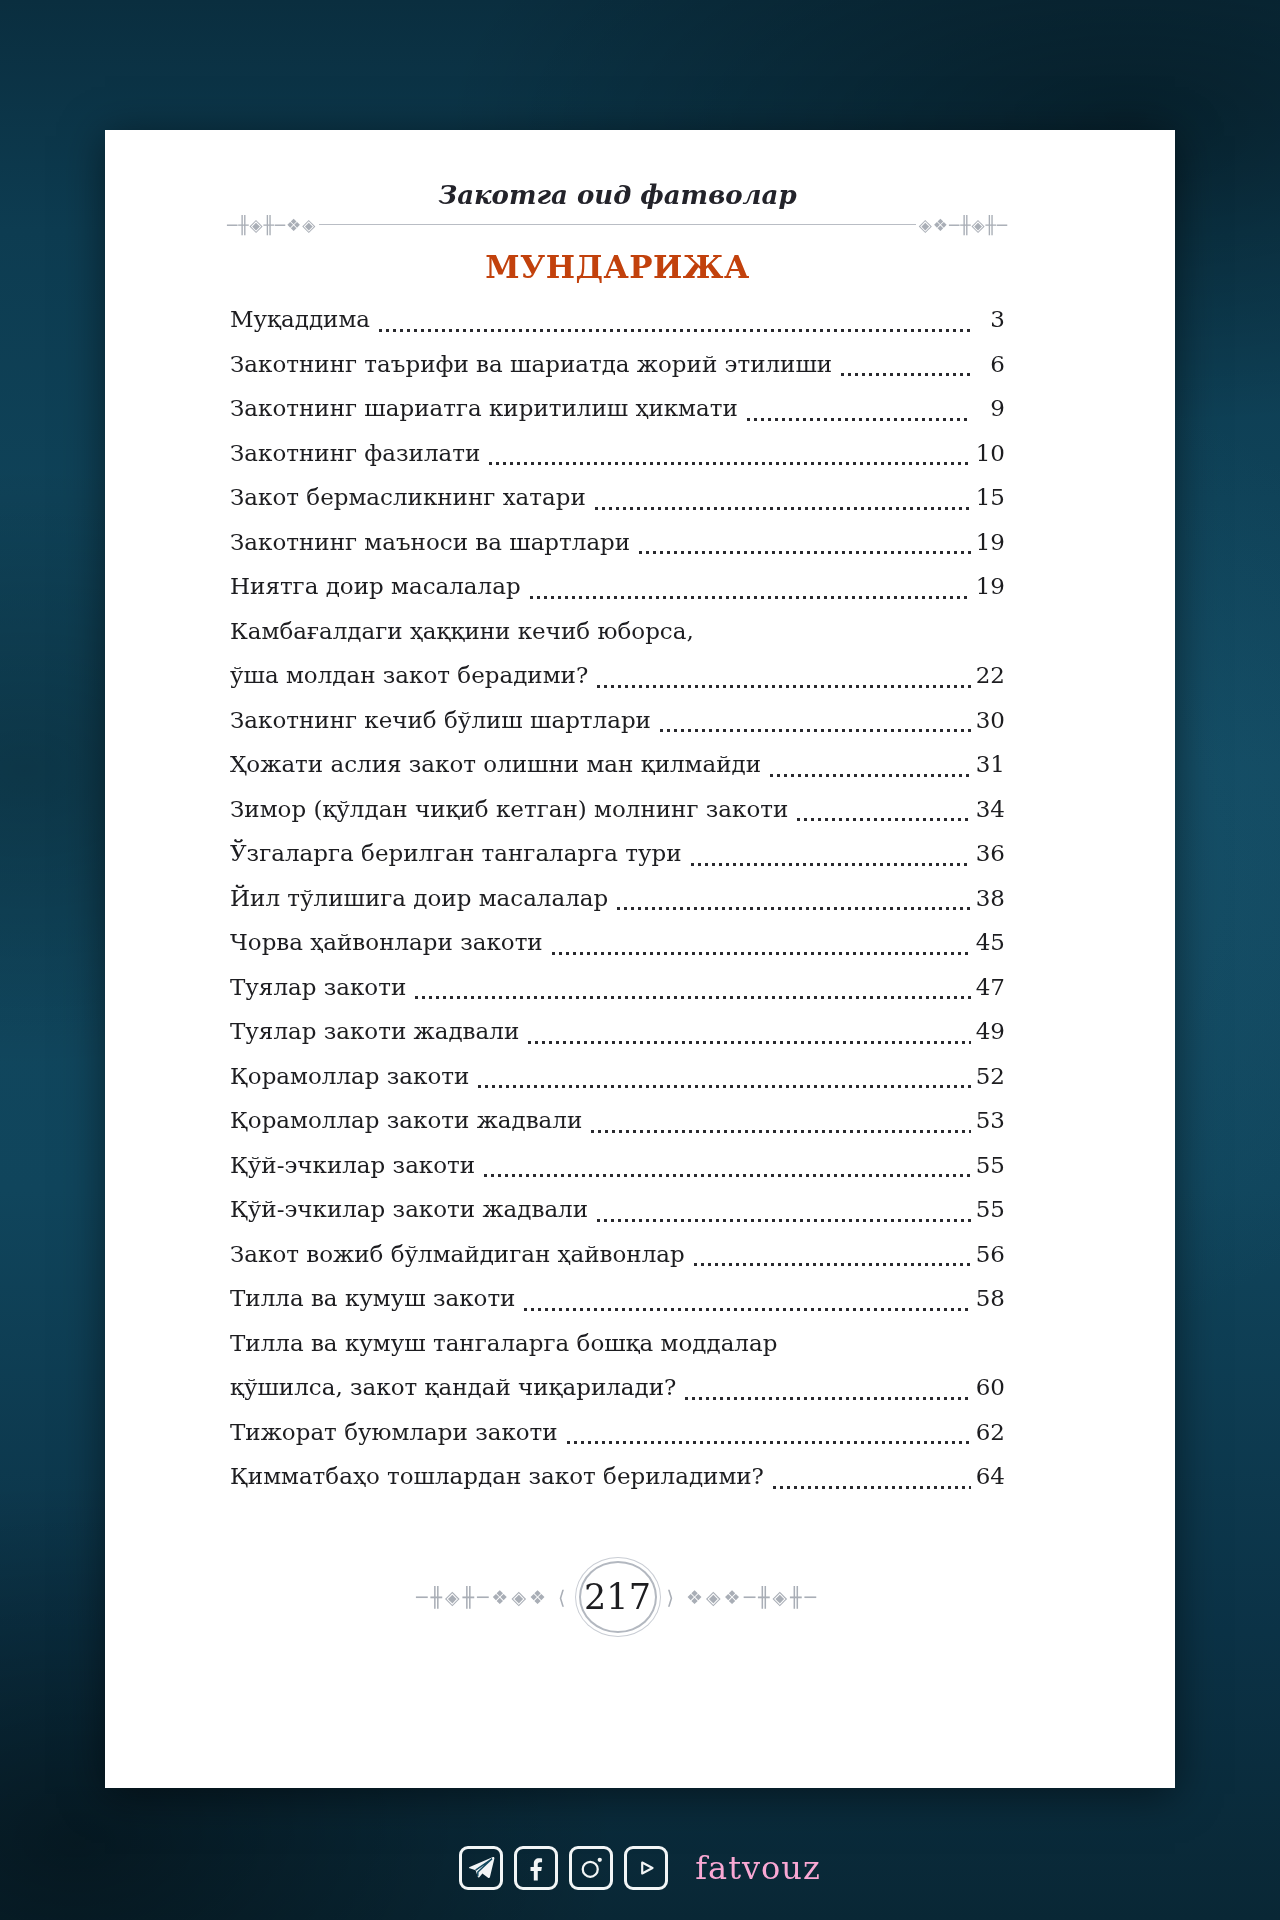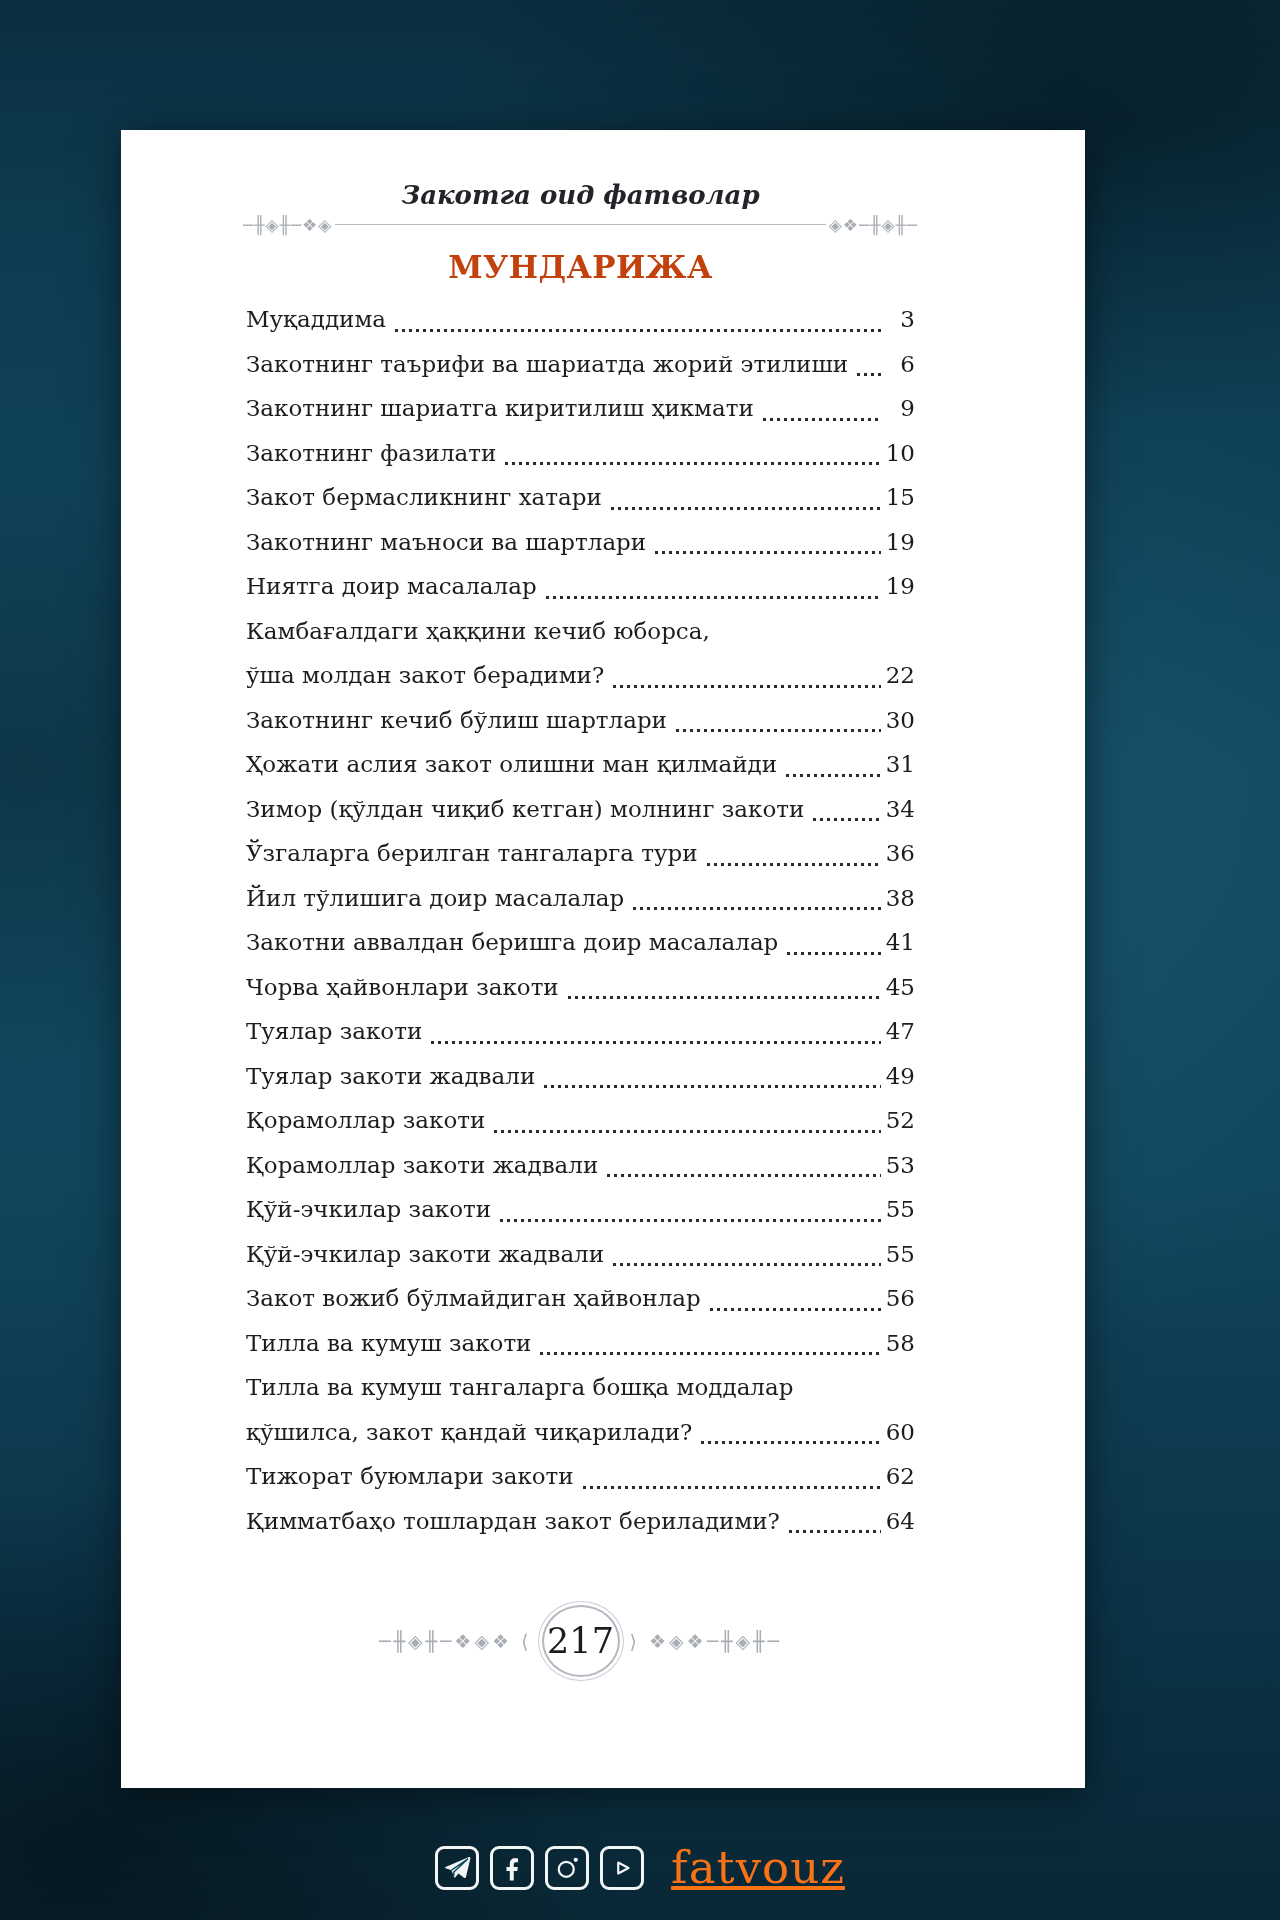--- a/index.html
+++ b/index.html
@@ -15,7 +15,7 @@
       linear-gradient(180deg,#0a2e3f 0%,#0d3c51 12%,#11485f 40%,#10455c 62%,#0b3246 85%,#092735 100%);
   }
   .page{
-    position:absolute;left:121px;top:130px;width:964px;height:1658px;
+    position:absolute;left:105px;top:130px;width:1070px;height:1658px;
     background:#ffffff;box-shadow:0 6px 40px rgba(0,0,0,0.5);
     box-sizing:border-box;padding:50px 170px 0 125px;color:#1d1d20;
   }

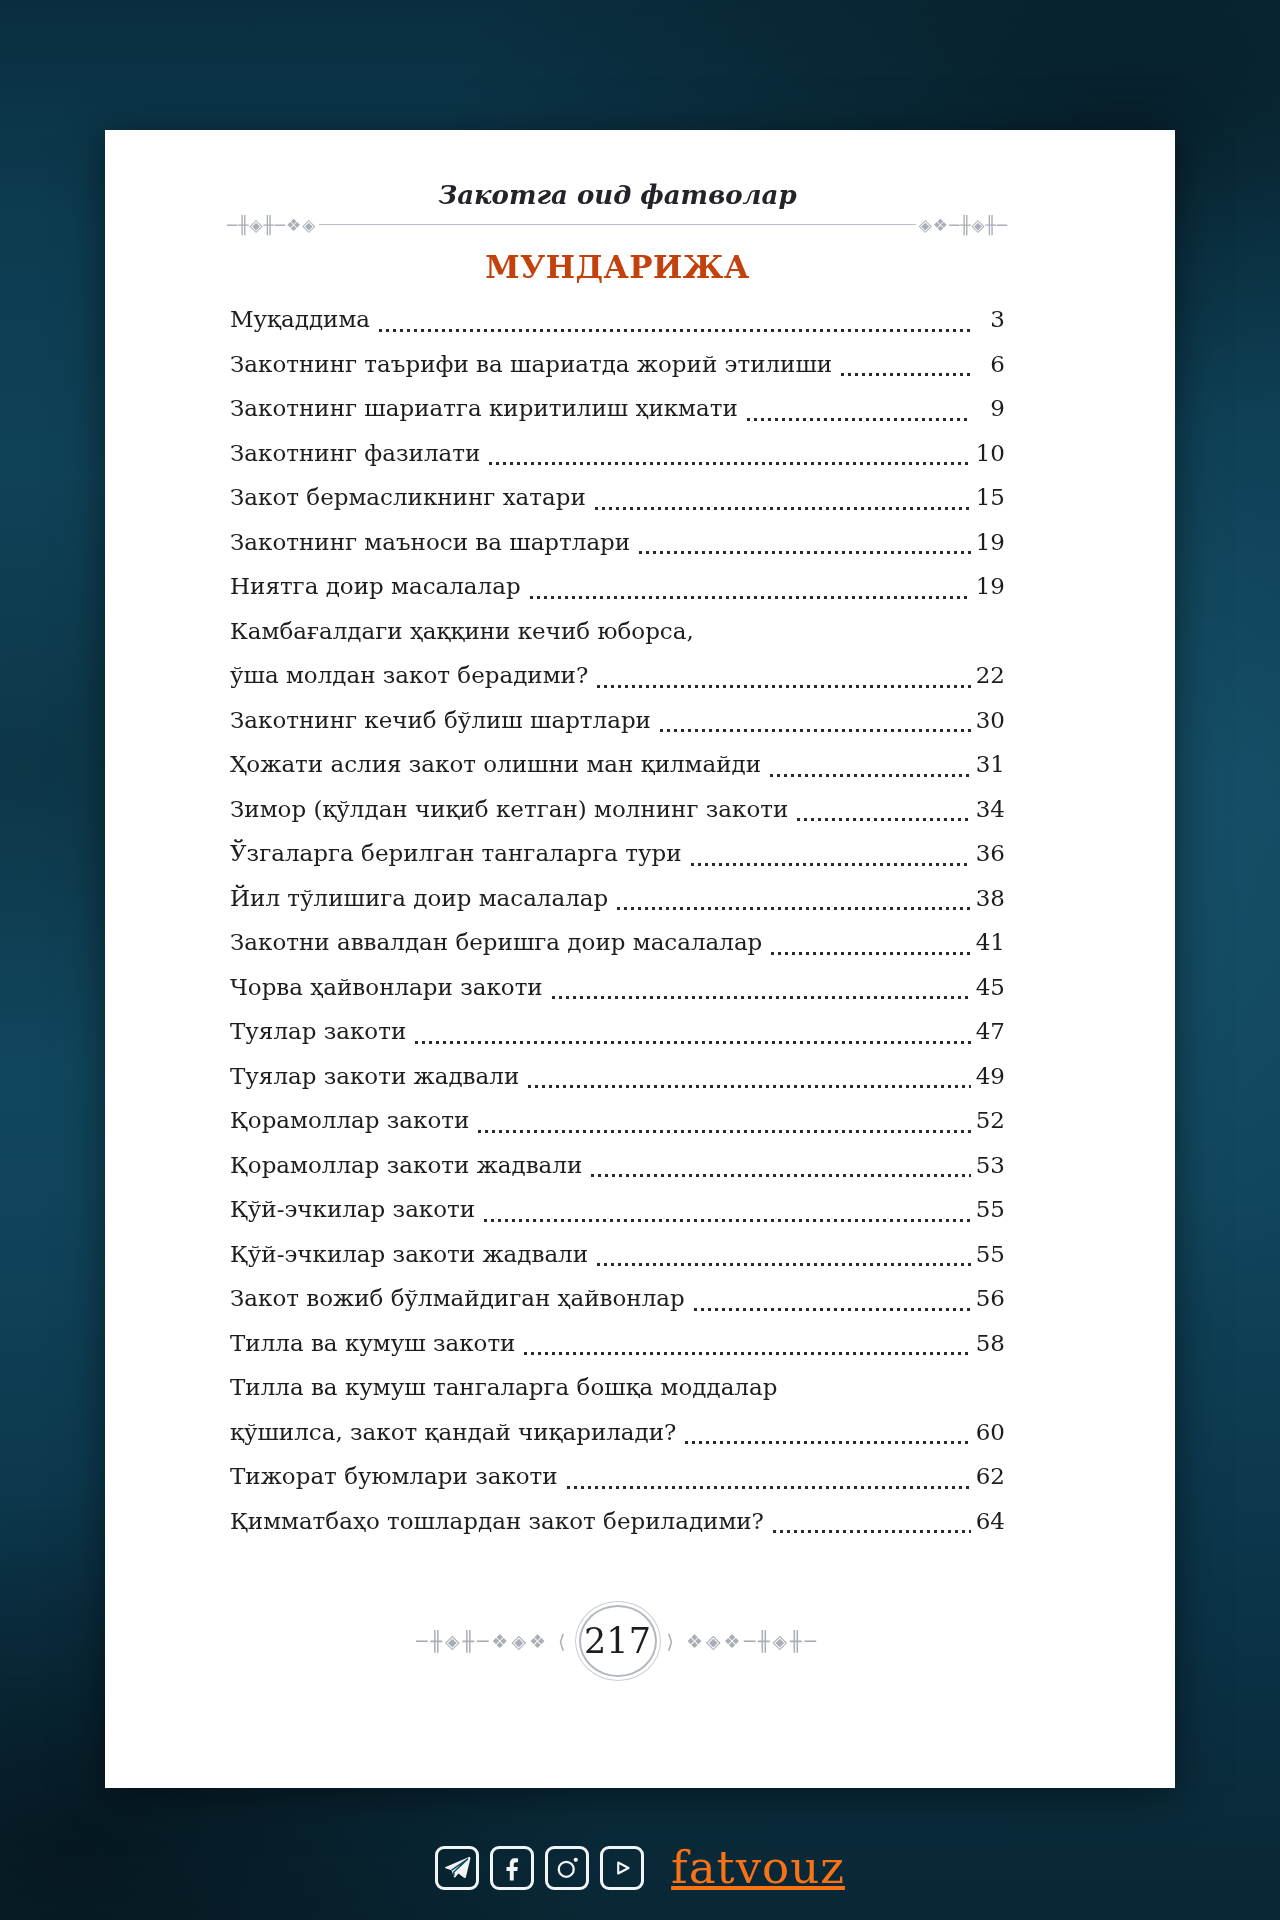--- a/index.html
+++ b/index.html
@@ -182,13 +182,6 @@
       </div>
       <div class="toc-entry">
         <div class="toc-line">
-          <span class="toc-label">Закотни аввалдан беришга доир масалалар</span>
-          <span class="toc-leader"></span>
-          <span class="toc-page">41</span>
-        </div>
-      </div>
-      <div class="toc-entry">
-        <div class="toc-line">
           <span class="toc-label">Чорва ҳайвонлари закоти</span>
           <span class="toc-leader"></span>
           <span class="toc-page">45</span>

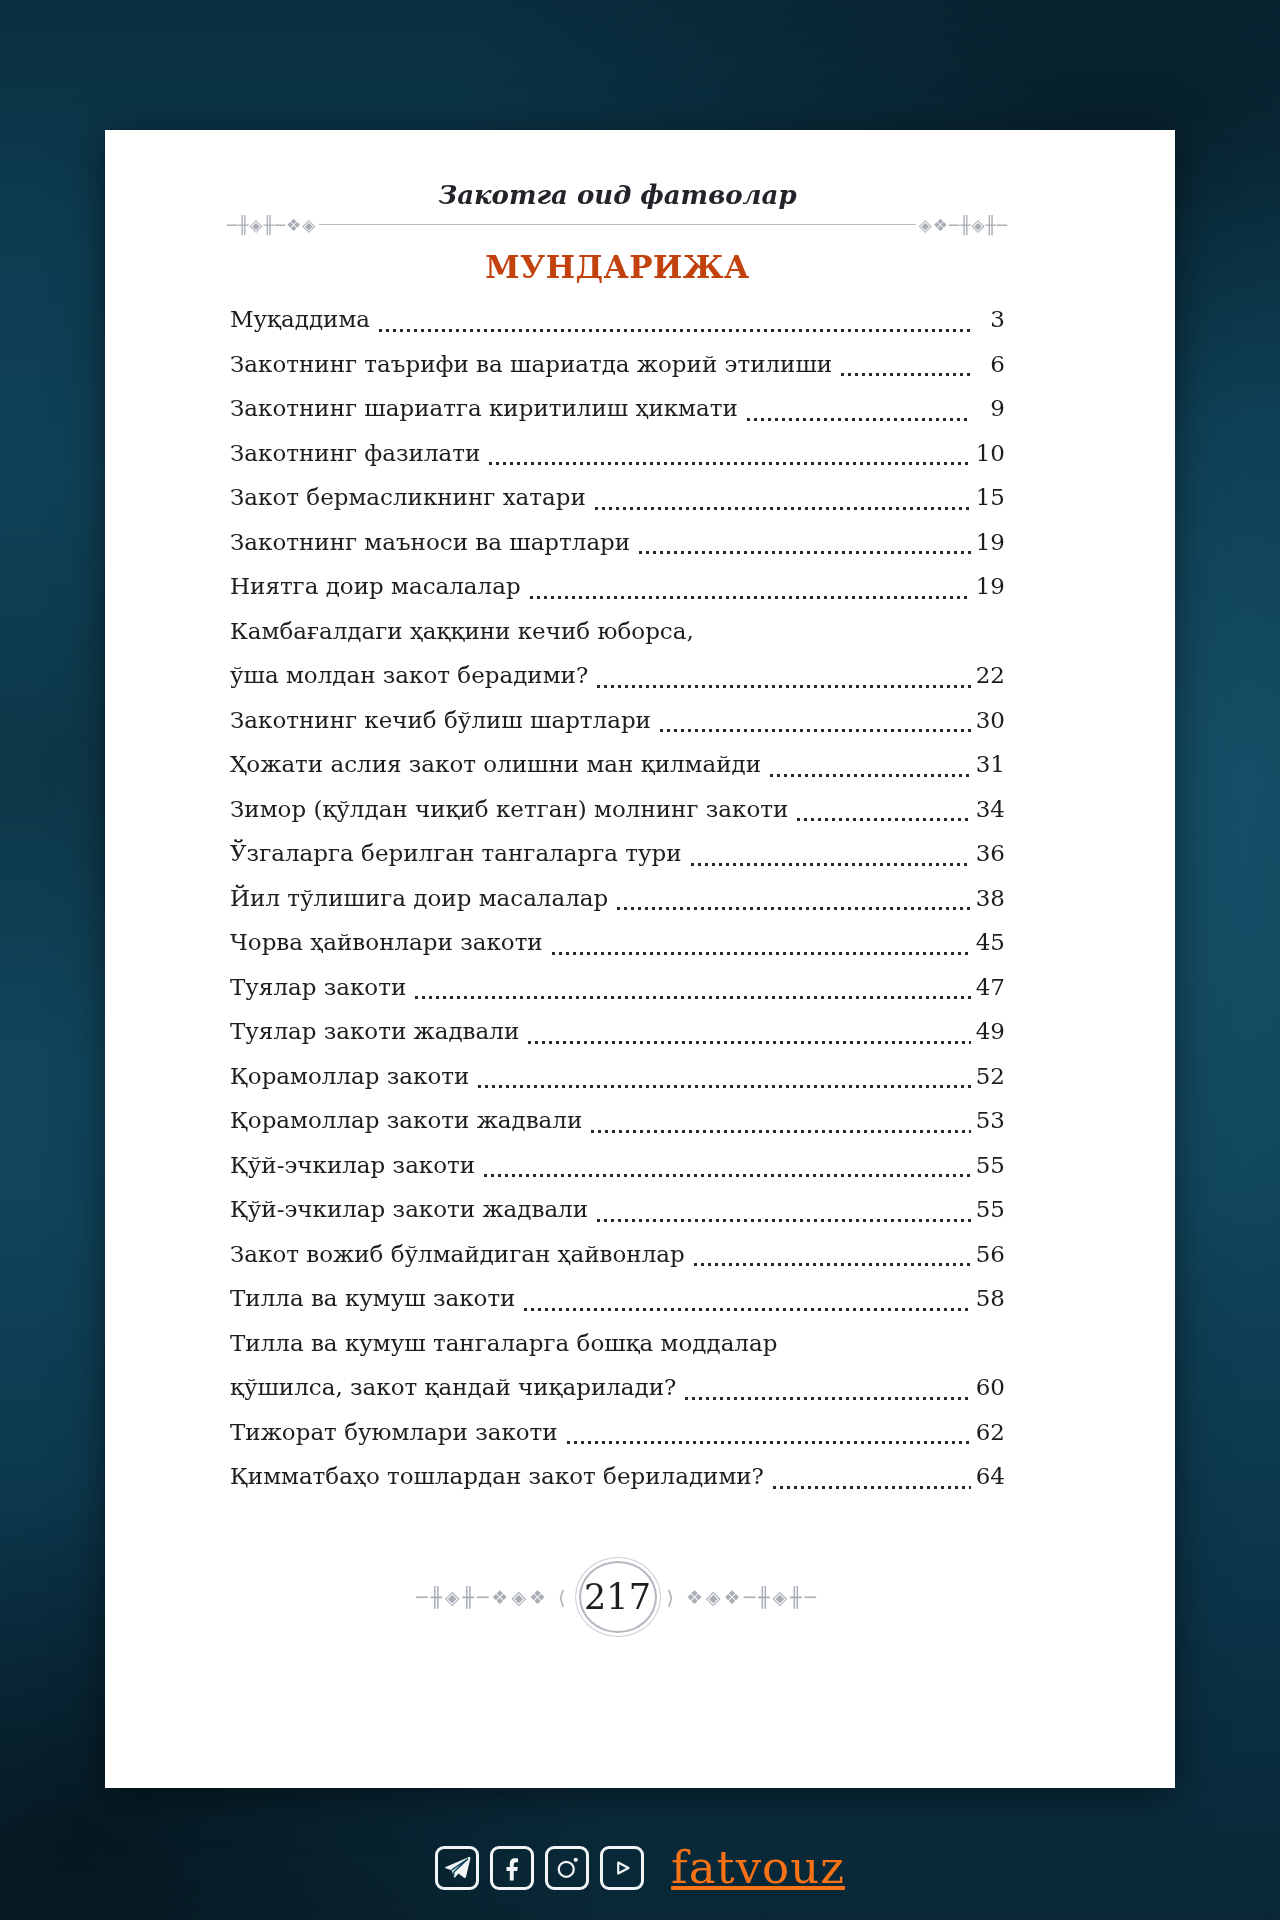--- a/index.html
+++ b/index.html
@@ -66,8 +66,8 @@
     display:flex;align-items:center;justify-content:center;box-sizing:border-box;
   }
   .brand{
-    margin-left:16px;color:#f97316;font-size:45px;line-height:44px;
-    font-family:"DejaVu Serif","Liberation Serif",serif;letter-spacing:1px;text-decoration:underline;
+    margin-left:16px;color:#f9a8d4;font-size:32px;line-height:44px;
+    font-family:"DejaVu Serif","Liberation Serif",serif;letter-spacing:1px;
   }
 </style>
 </head>

